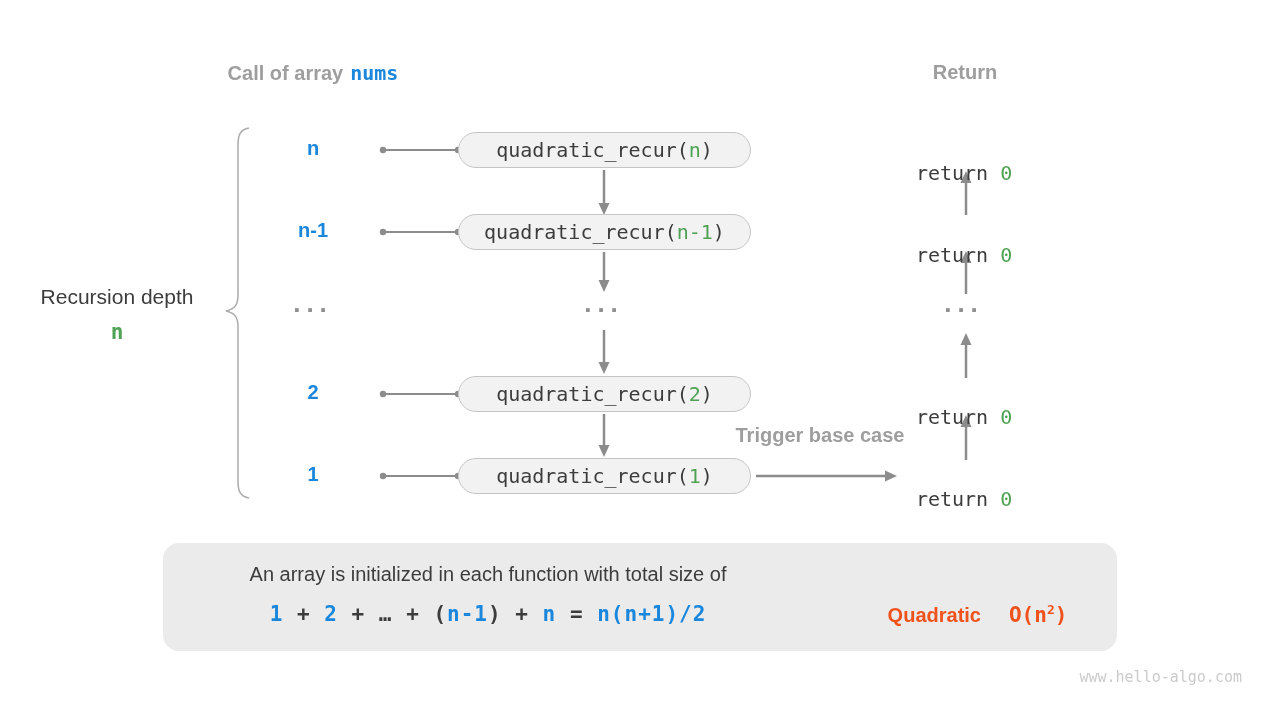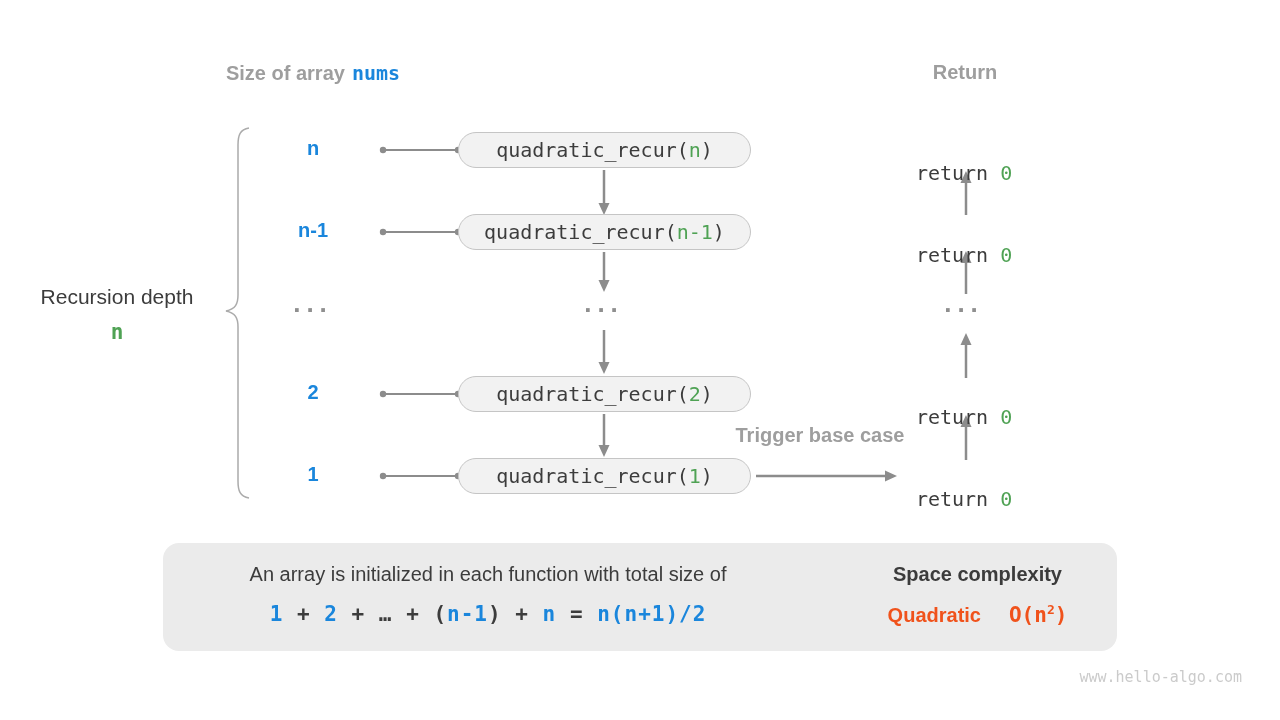--- a/index.html
+++ b/index.html
@@ -124,7 +124,7 @@
   </svg>
 
   <div class="hdr" style="left:188px;width:250px;">
-    <span>Size of array</span><span class="hdr-code">nums</span>
+    <span>Call of array</span><span class="hdr-code">nums</span>
   </div>
   <div class="hdr" style="left:865px;width:200px;">Return</div>
 

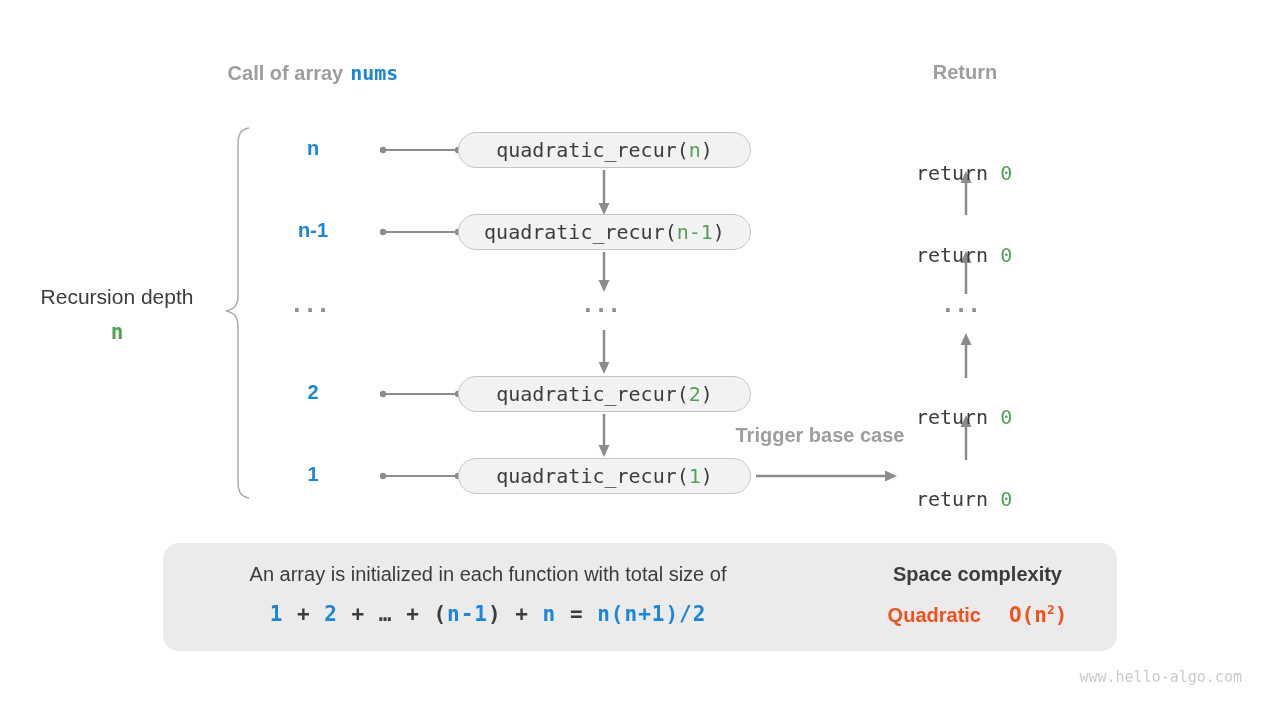--- a/index.html
+++ b/index.html
@@ -170,7 +170,6 @@
   <div class="panel"></div>
   <div class="panel-line1">An array is initialized in each function with total size of</div>
   <div class="panel-formula"><span class="blue">1</span><span> + </span><span class="blue">2</span><span> + </span><span>…</span><span> + </span><span>(</span><span class="blue">n-1</span><span>)</span><span> + </span><span class="blue">n</span><span> = </span><span class="blue">n(n+1)/2</span></div>
-  <div class="result-title">Space complexity</div>
   <div class="result-line">
     <span class="result-name">Quadratic</span>
     <span class="result-bigo"><span>O(n</span><sup>2</sup><span>)</span></span>

